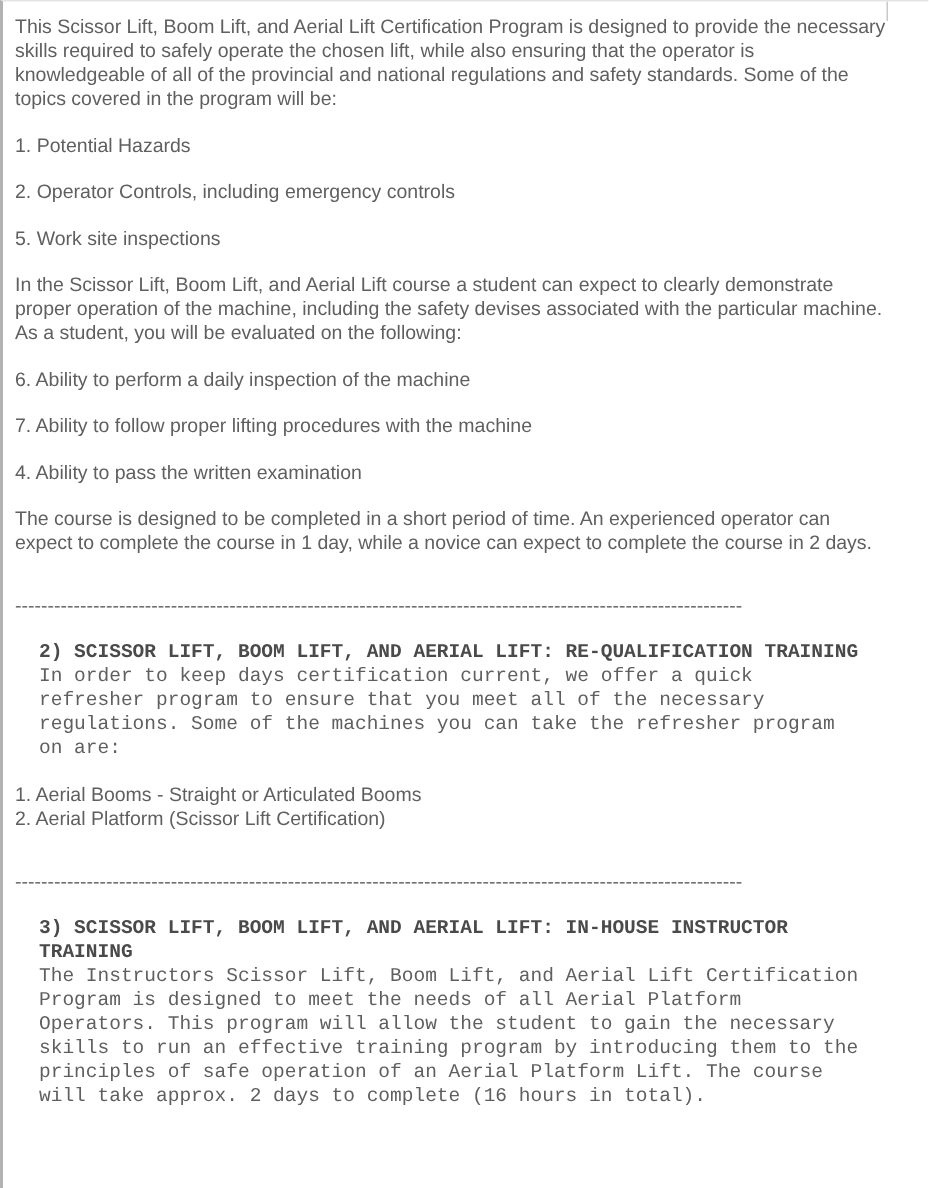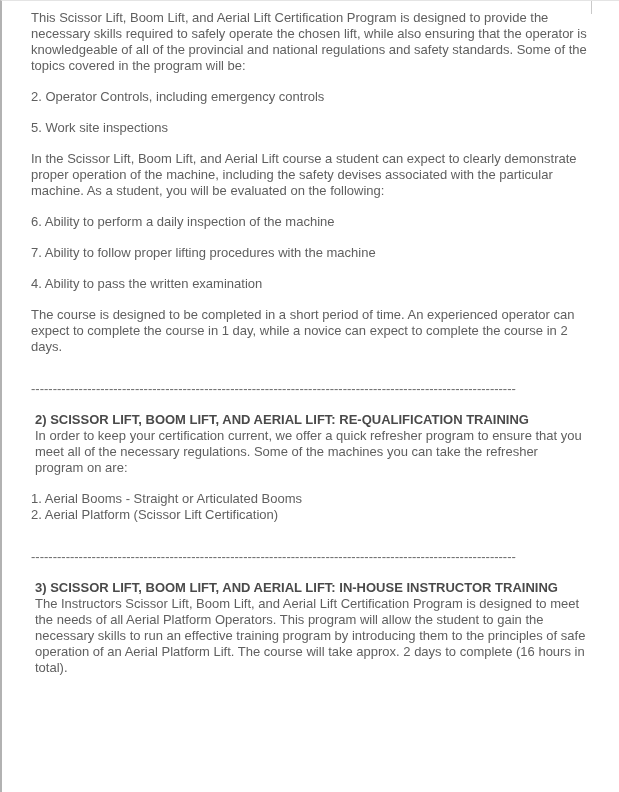--- a/index.html
+++ b/index.html
@@ -17,7 +17,6 @@
     border-top: 1px solid #e4e4e4;
     overflow: hidden;
     font-family: "Liberation Sans", sans-serif;
-    padding-left: 21px;
   }
   .corner-tick {
     position: absolute;

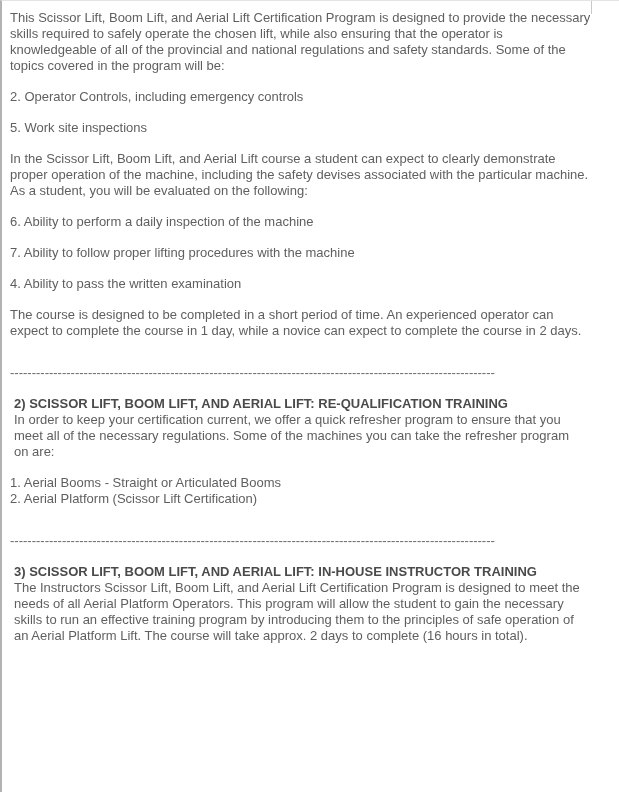--- a/index.html
+++ b/index.html
@@ -56,6 +56,7 @@
 
     <p class="para first">This Scissor Lift, Boom Lift, and Aerial Lift Certification Program is designed to provide the necessary skills required to safely operate the chosen lift, while also ensuring that the operator is knowledgeable of all of the provincial and national regulations and safety standards. Some of the topics covered in the program will be:</p>
 
+    <p class="para">1. Potential Hazards</p>
     <p class="para">2. Operator Controls, including emergency controls</p>
     <p class="para">5. Work site inspections</p>
 

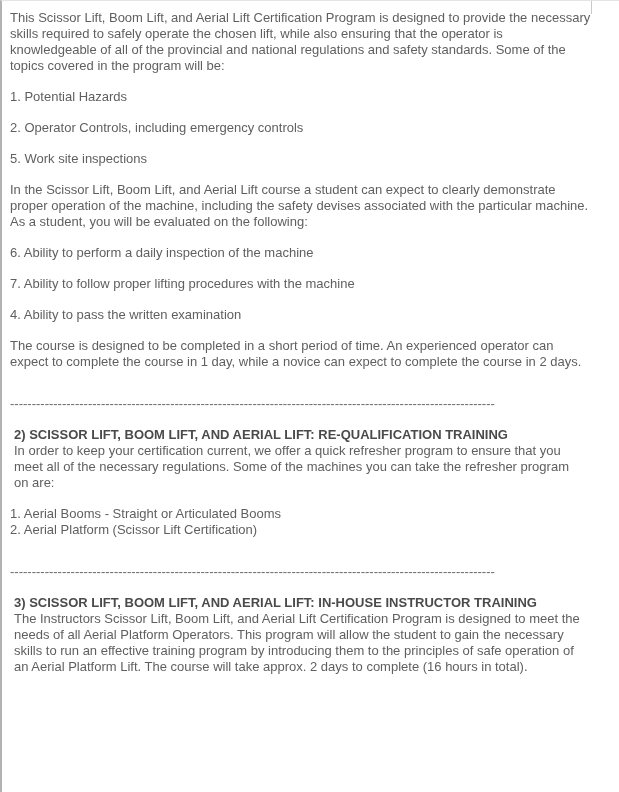--- a/index.html
+++ b/index.html
@@ -40,7 +40,7 @@
     overflow: hidden;
     color: #6a6a6a;
   }
-  .section { margin: 15px 4px; }
+  .section { margin: 15px 16px; font-family: Liberation Mono, monospace; }
   .section-heading {
     font-weight: bold;
     color: #4a4a4a;

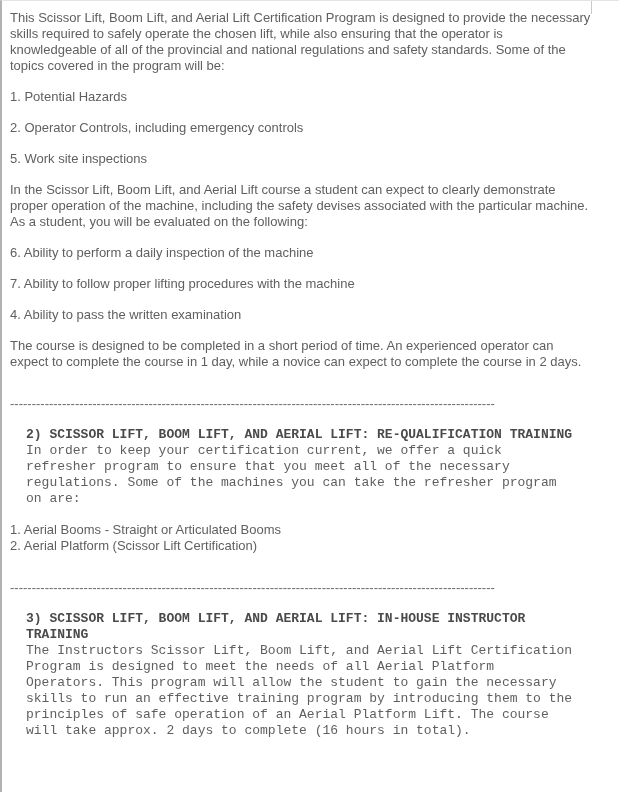--- a/index.html
+++ b/index.html
@@ -72,7 +72,7 @@
 
     <div class="section">
       <div class="section-heading">2) SCISSOR LIFT, BOOM LIFT, AND AERIAL LIFT: RE-QUALIFICATION TRAINING</div>
-      <div>In order to keep your certification current, we offer a quick refresher program to ensure that you meet all of the necessary regulations. Some of the machines you can take the refresher program on are:</div>
+      <div>In order to keep days certification current, we offer a quick refresher program to ensure that you meet all of the necessary regulations. Some of the machines you can take the refresher program on are:</div>
     </div>
 
     <p class="para"><span>1. Aerial Booms - Straight or Articulated Booms</span><br><span>2. Aerial Platform (Scissor Lift Certification)</span></p>

